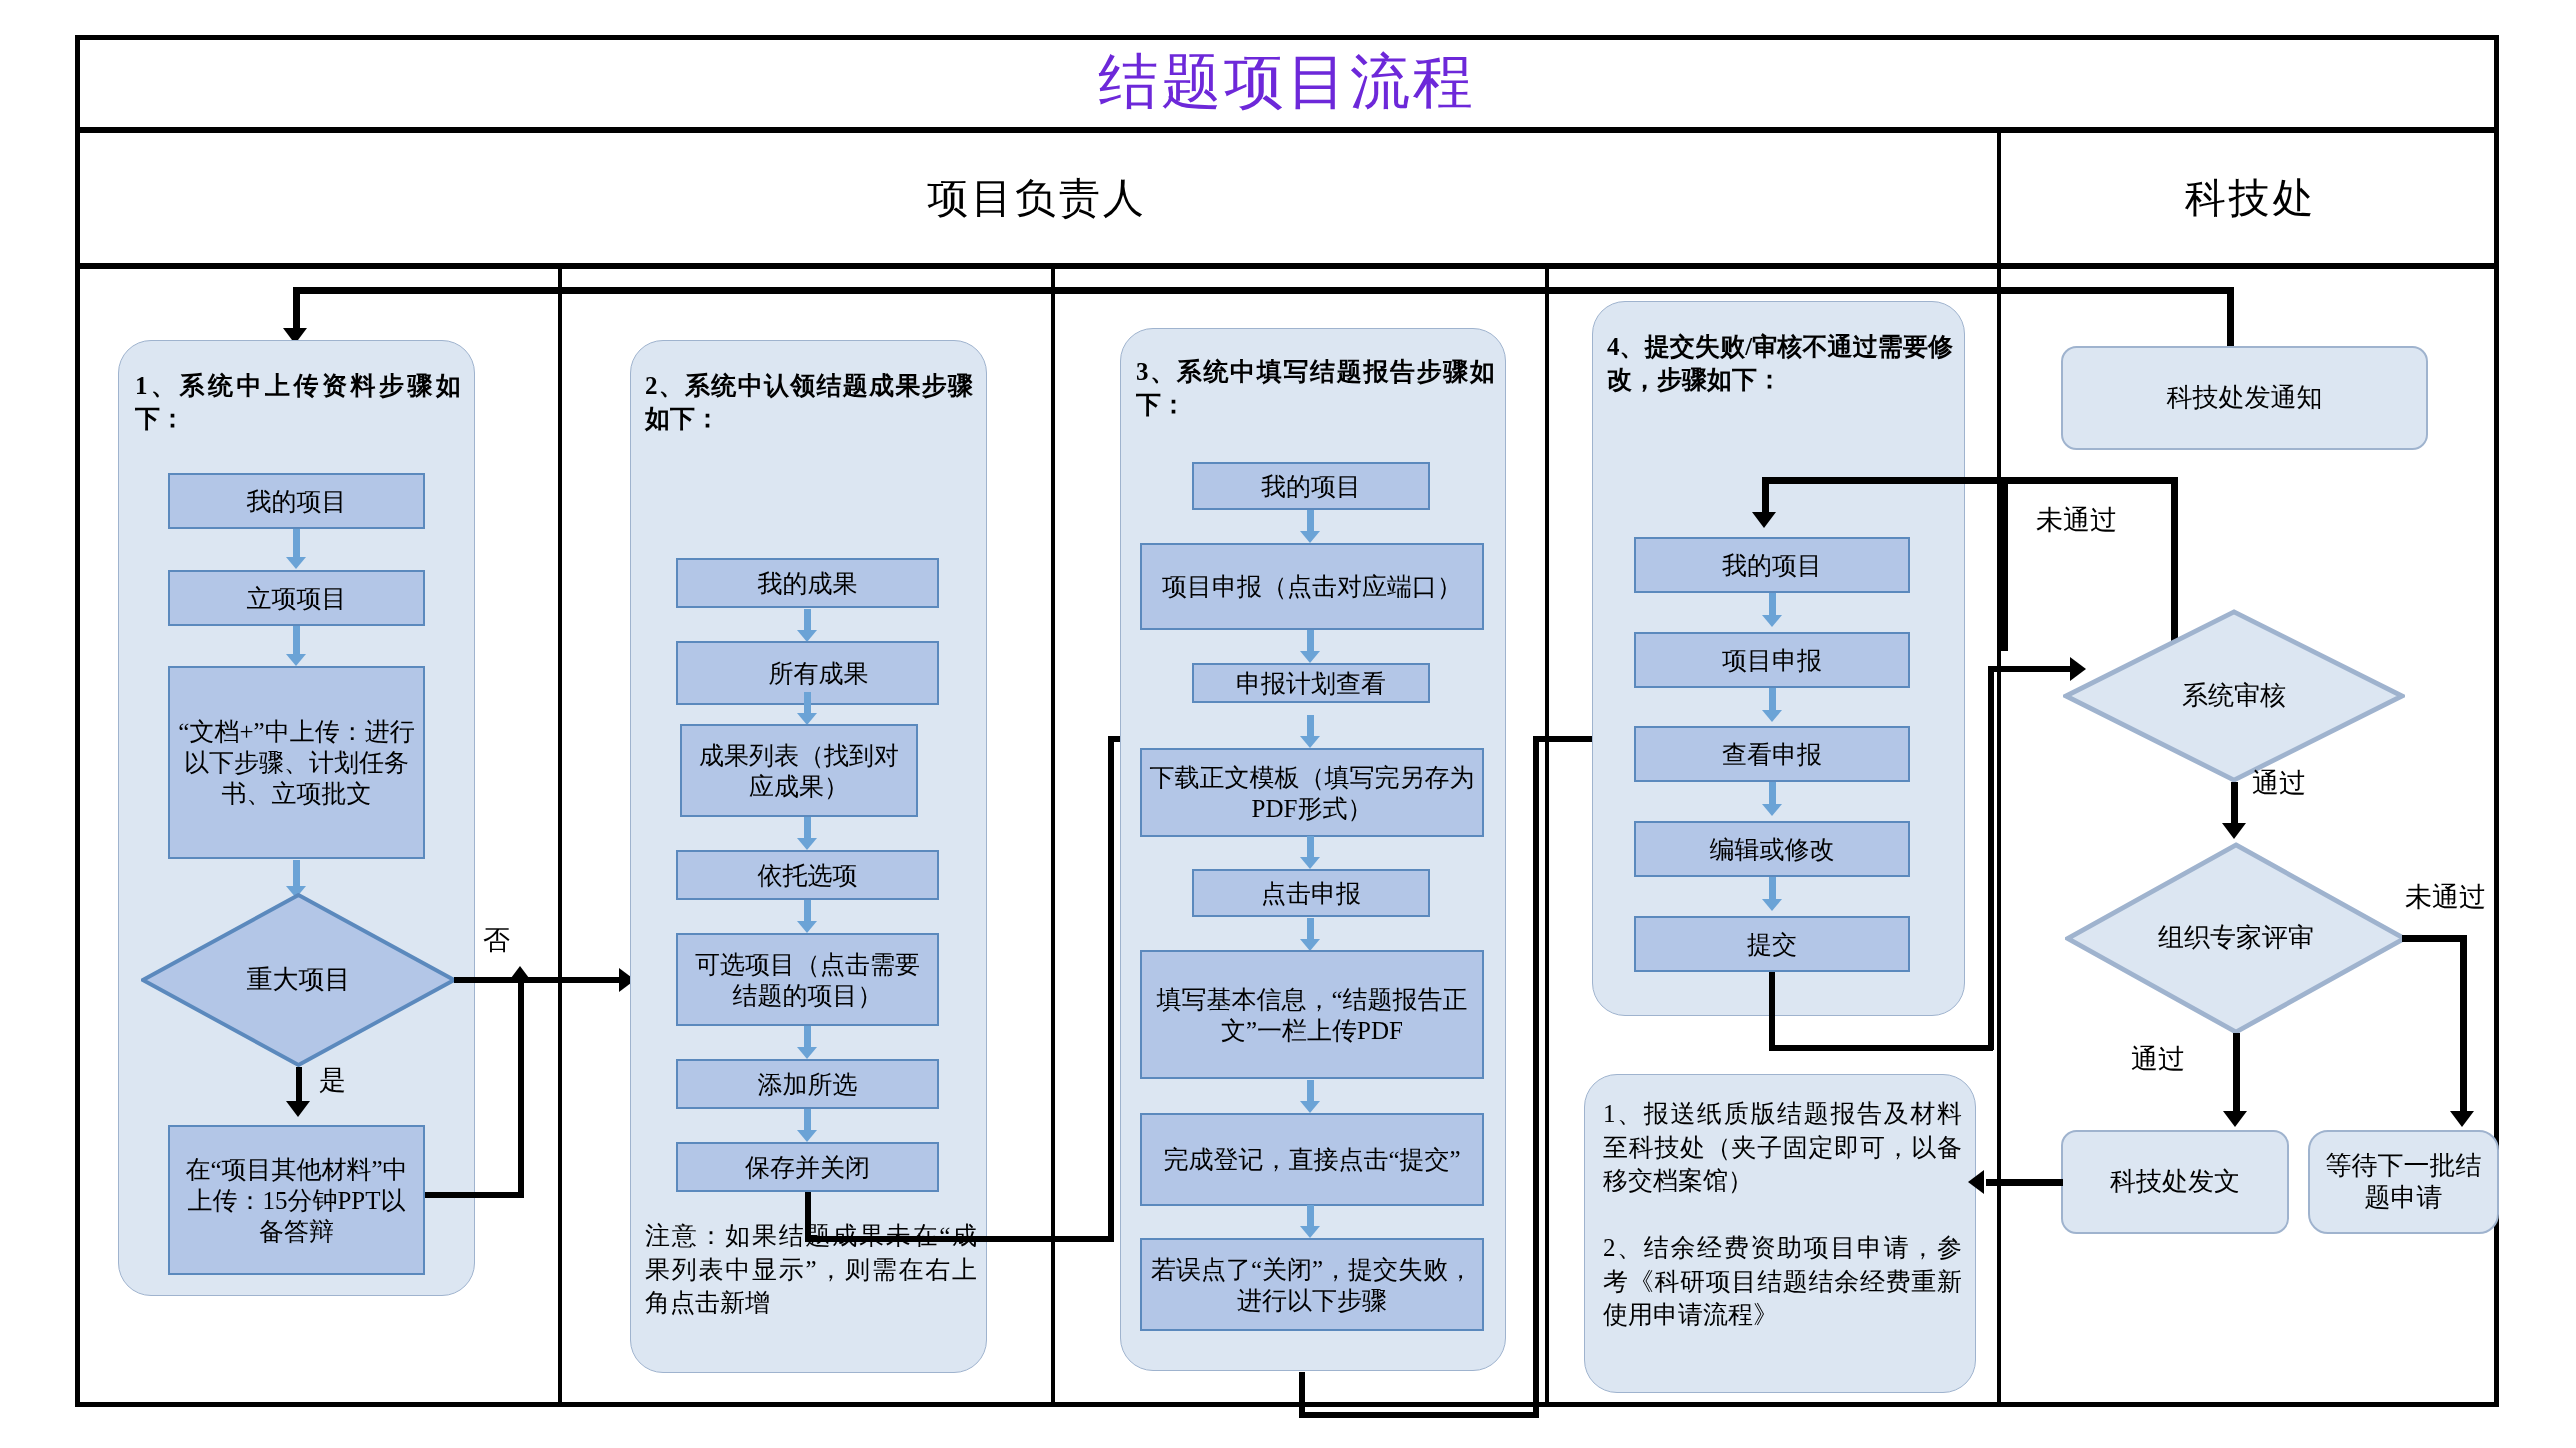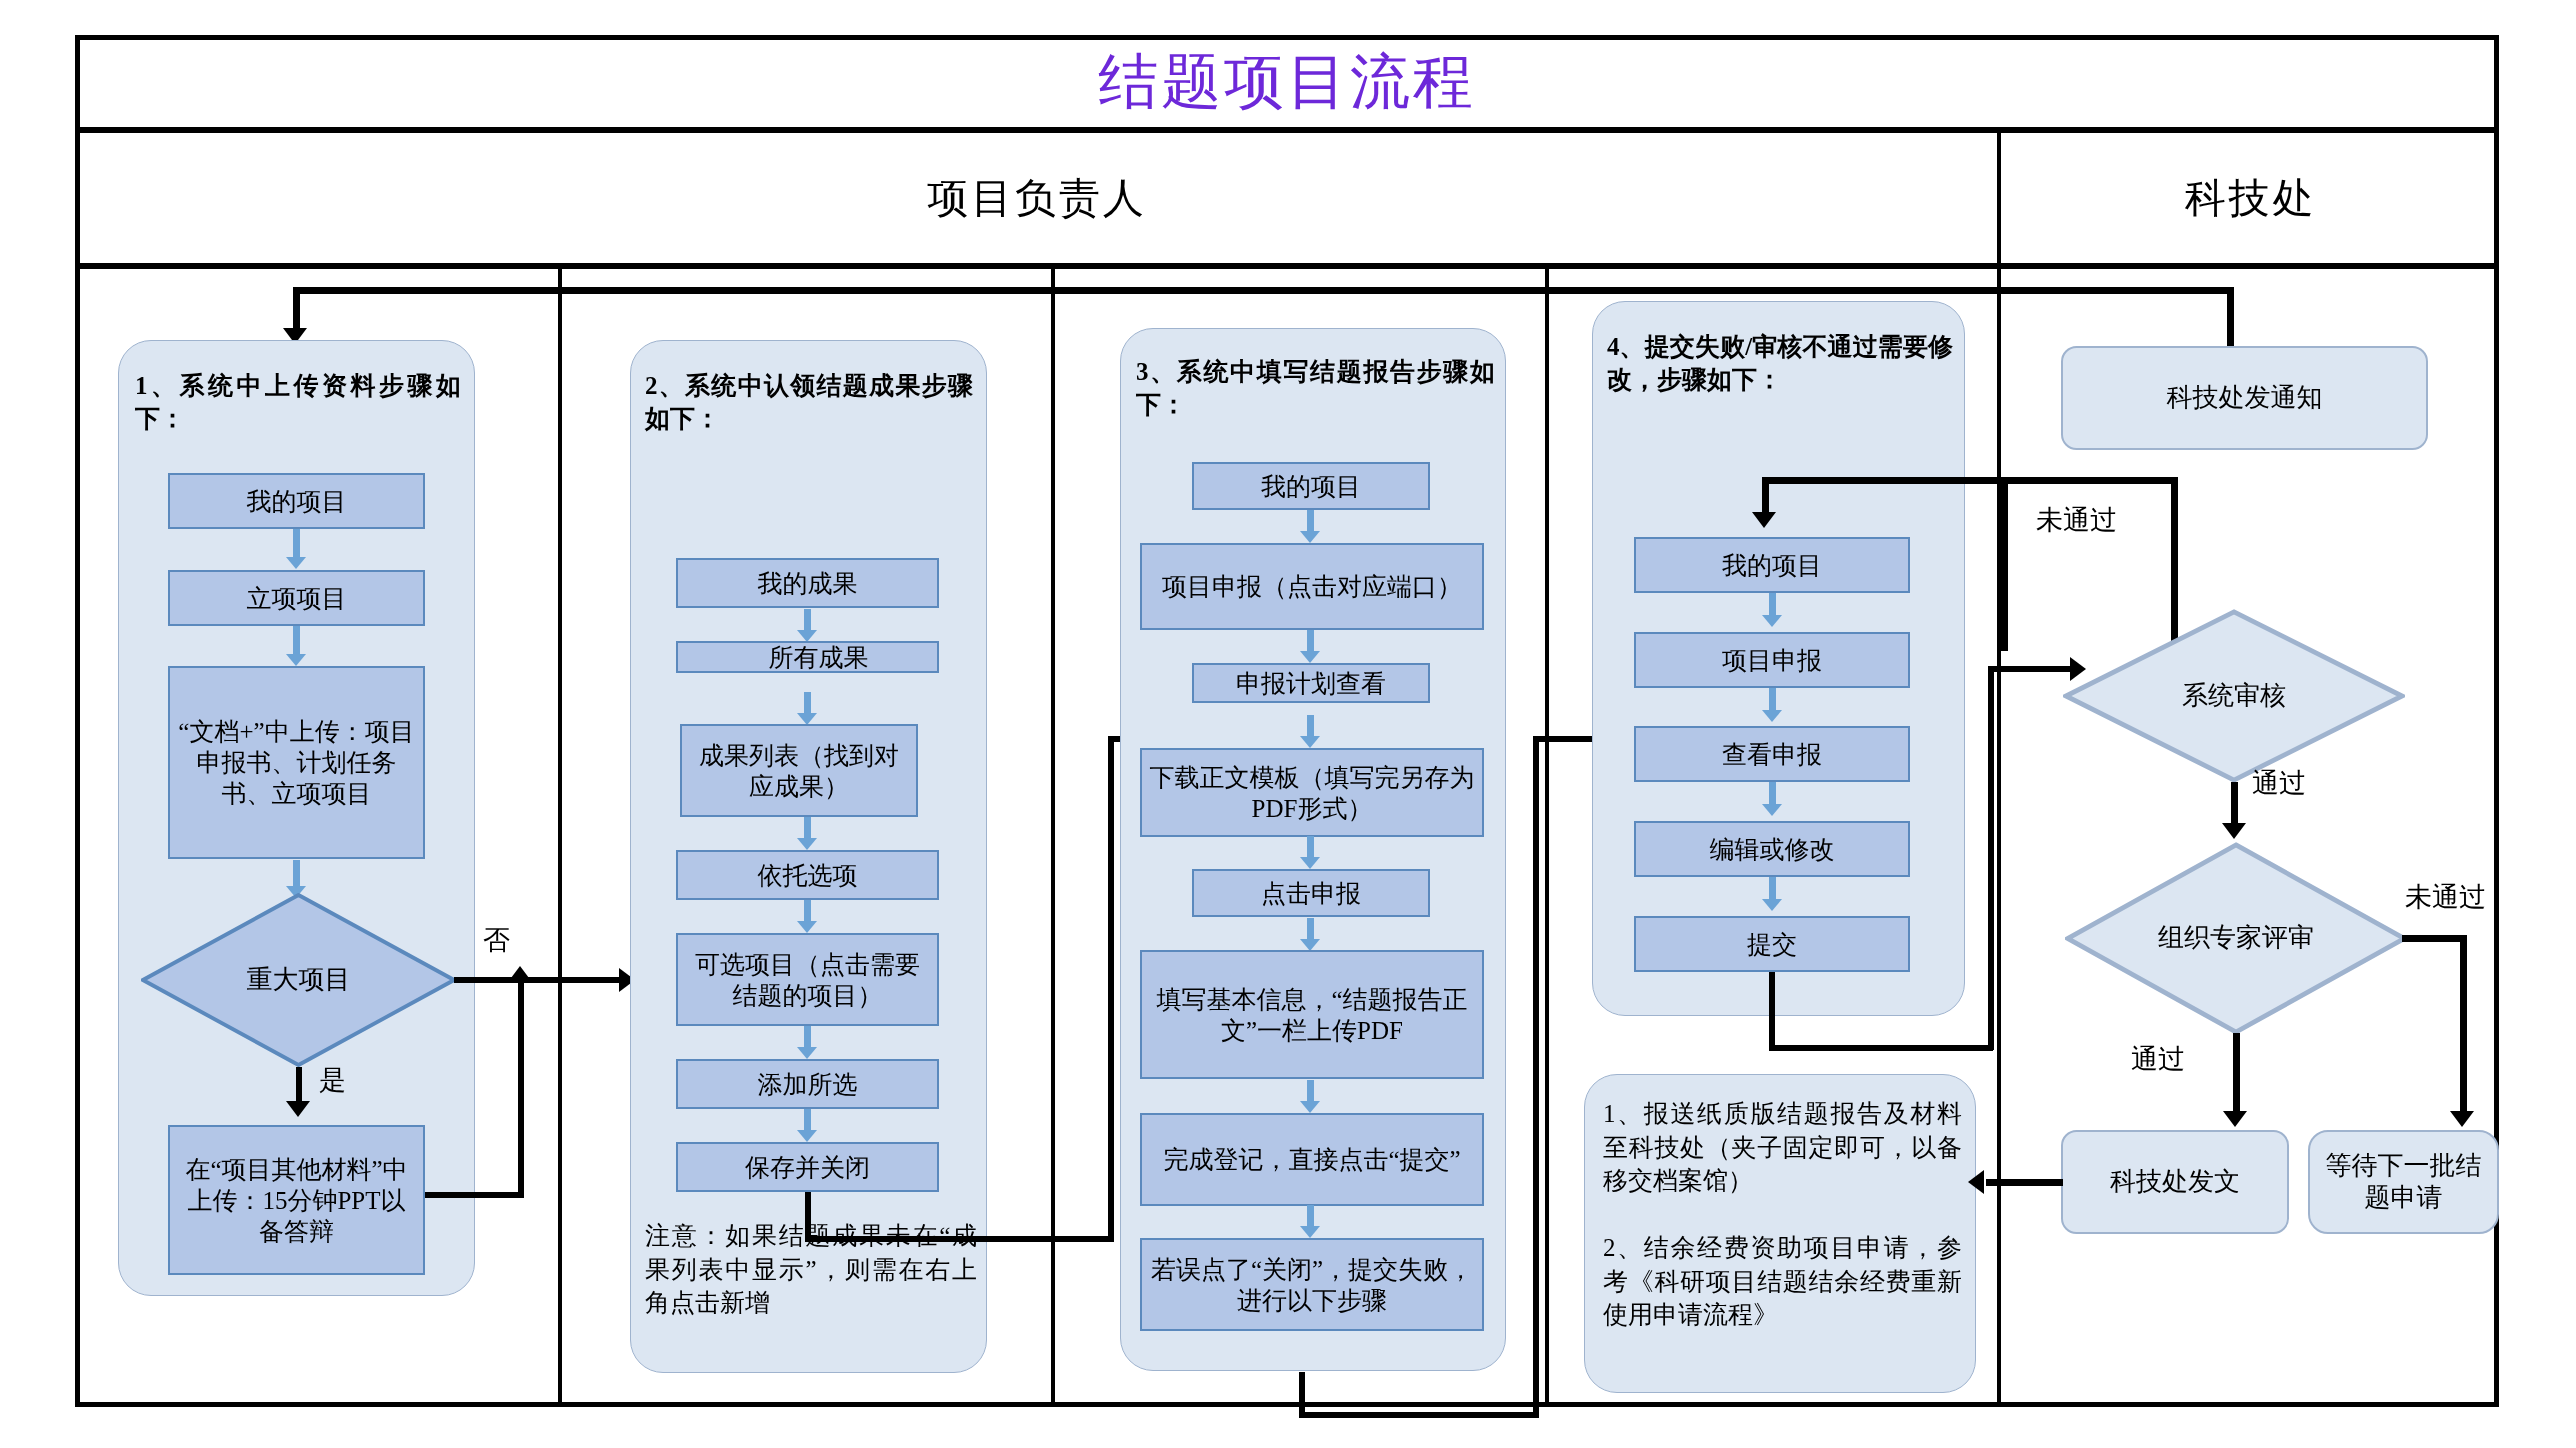--- a/index.html
+++ b/index.html
@@ -156,7 +156,7 @@
     <div class="shaft" style="height:21px;"></div>
       <div class="head" style="top:21px;"></div>
   </div>
-  <div class="pbox" style="left:676px;top:641px;width:263px;height:32px;padding-left:28px;">所有成果</div>
+  <div class="pbox" style="left:676px;top:641px;width:263px;height:64px;padding-left:28px;">所有成果</div>
   <div class="barrow" style="left:788px;top:692px;width:39px;height:33px;">
     <div class="shaft" style="height:21px;"></div>
       <div class="head" style="top:21px;"></div>

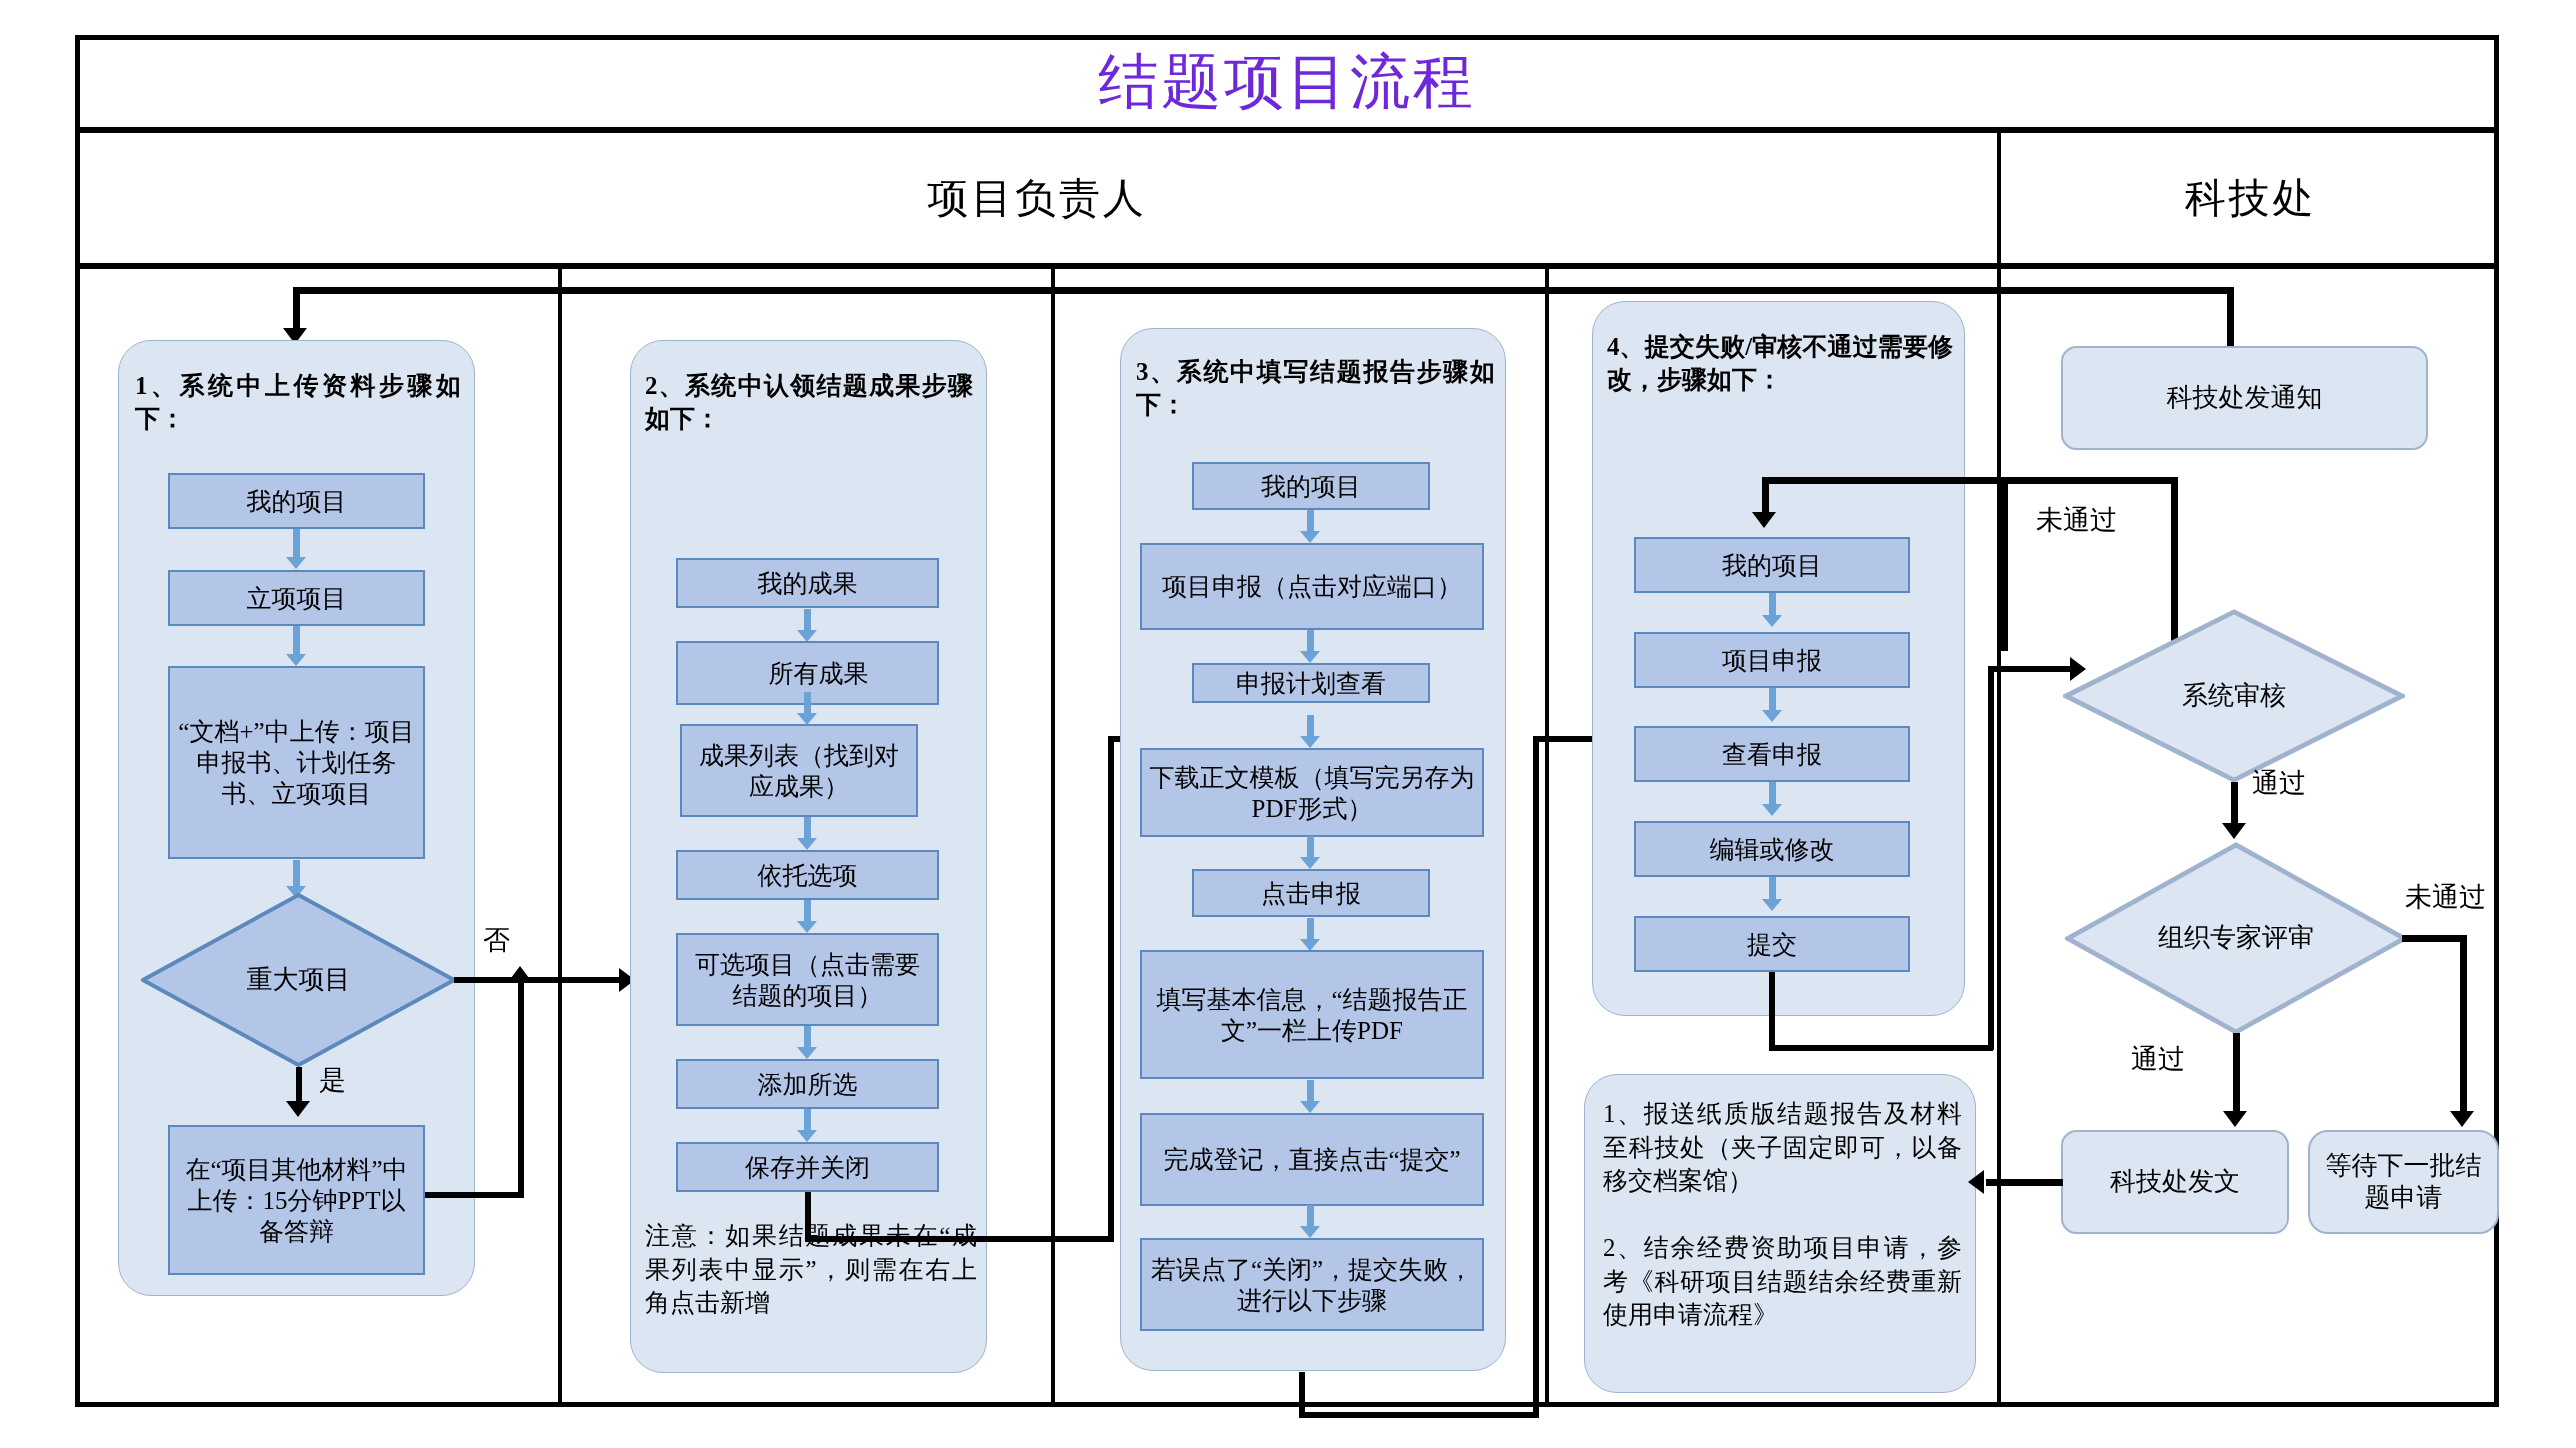--- a/index.html
+++ b/index.html
@@ -117,7 +117,7 @@
   </div>
 
   <div class="pbox" style="left:168px;top:666px;width:257px;height:193px;">
-    <span>“文档+”中上传：项目申报书、计划任务书、立项项目</span>
+    <span>“文档+”中上传：进行以下步骤、计划任务书、立项批文</span>
   </div>
   <div class="barrow" style="left:277px;top:860px;width:39px;height:39px;">
     <div class="shaft" style="height:26px;"></div>

